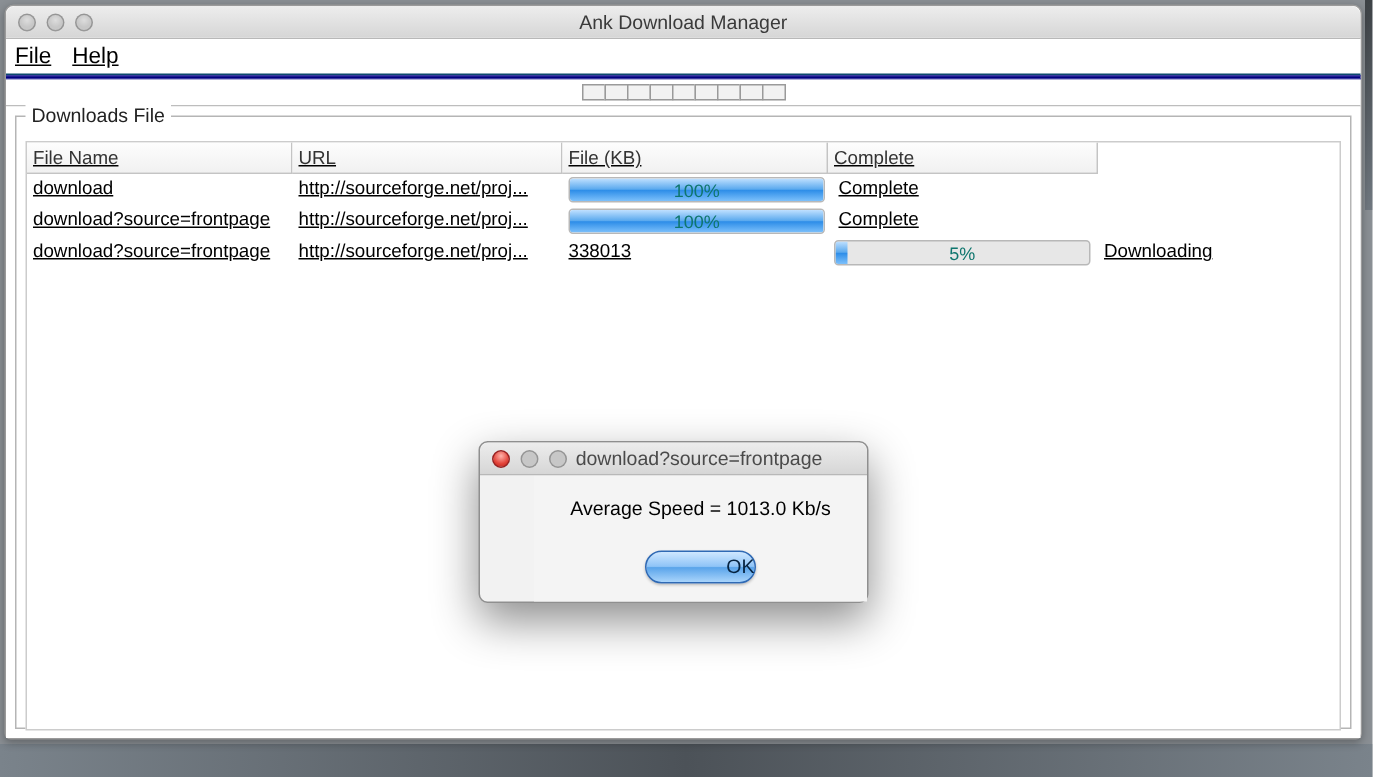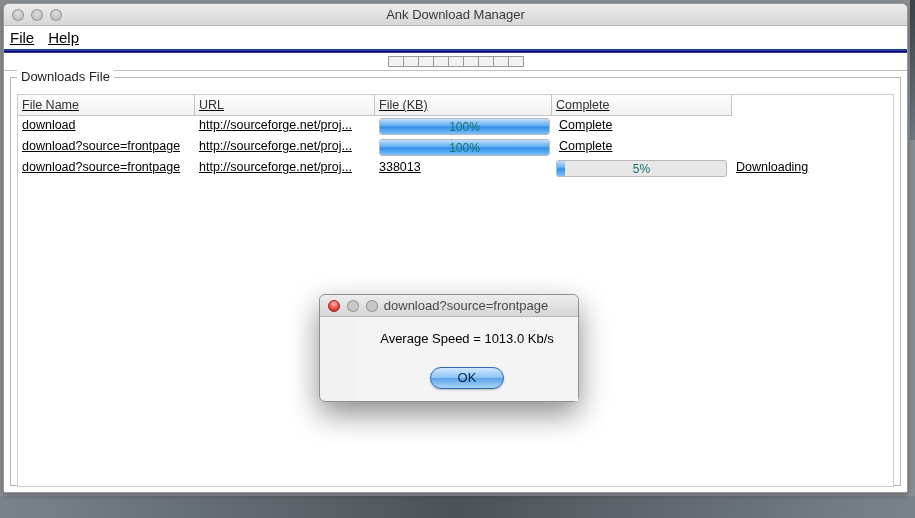--- a/index.html
+++ b/index.html
@@ -171,7 +171,7 @@
     font-size:13px; color:#062340;
     box-shadow: 0 1px 2px rgba(0,0,0,0.25);
     cursor:default;
-    text-align:center; line-height:20px;
+    text-align:right; line-height:20px;
   }
 
   

